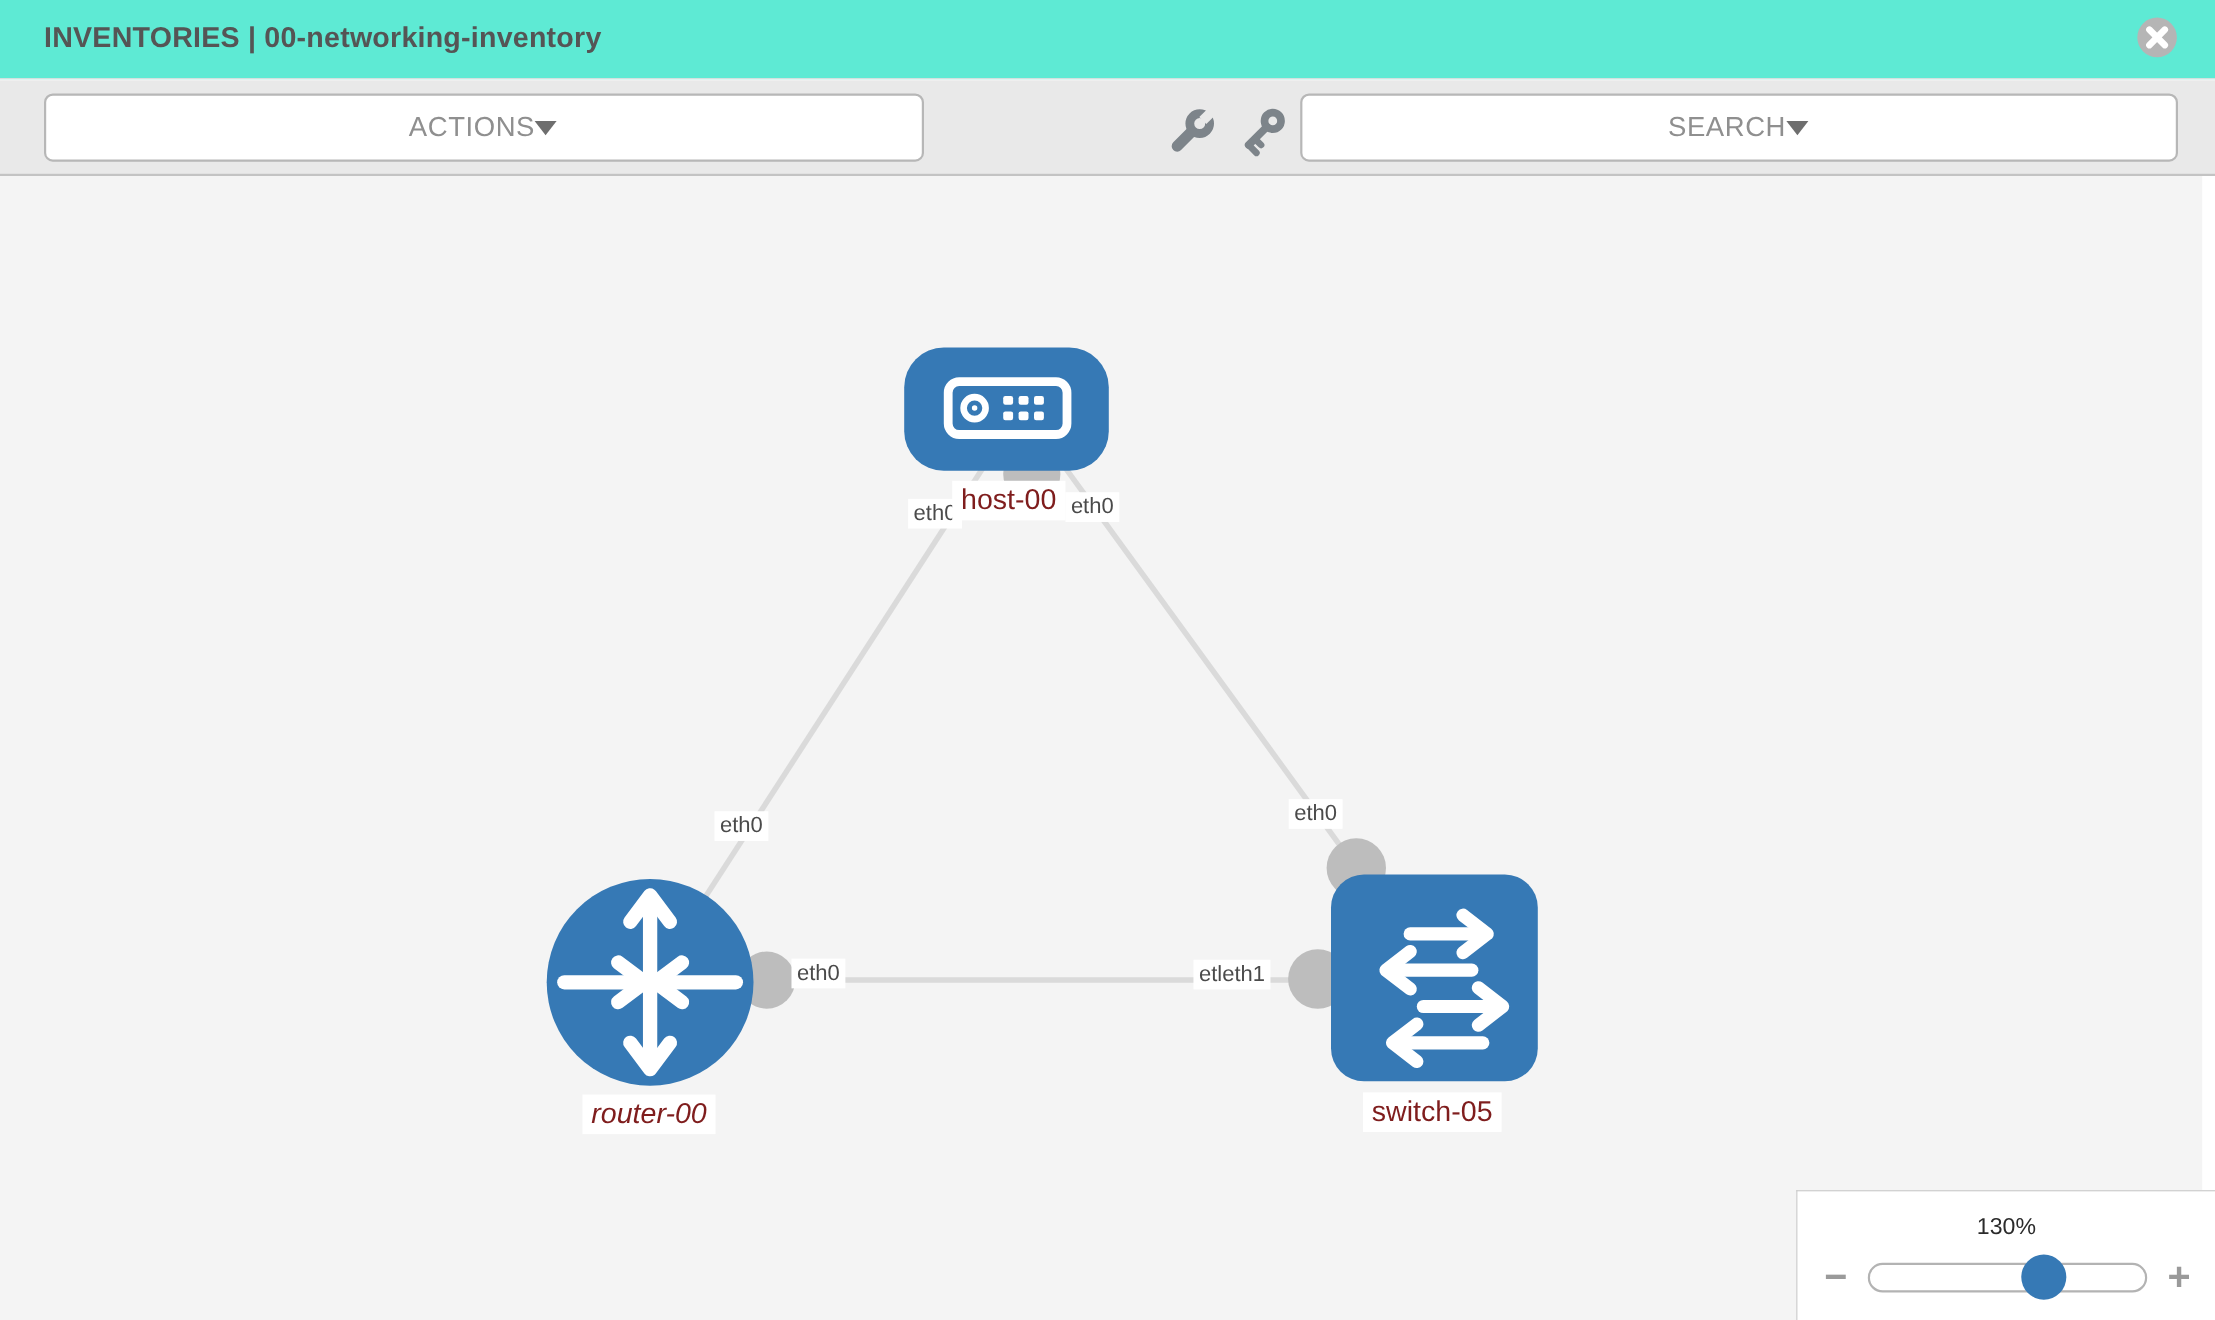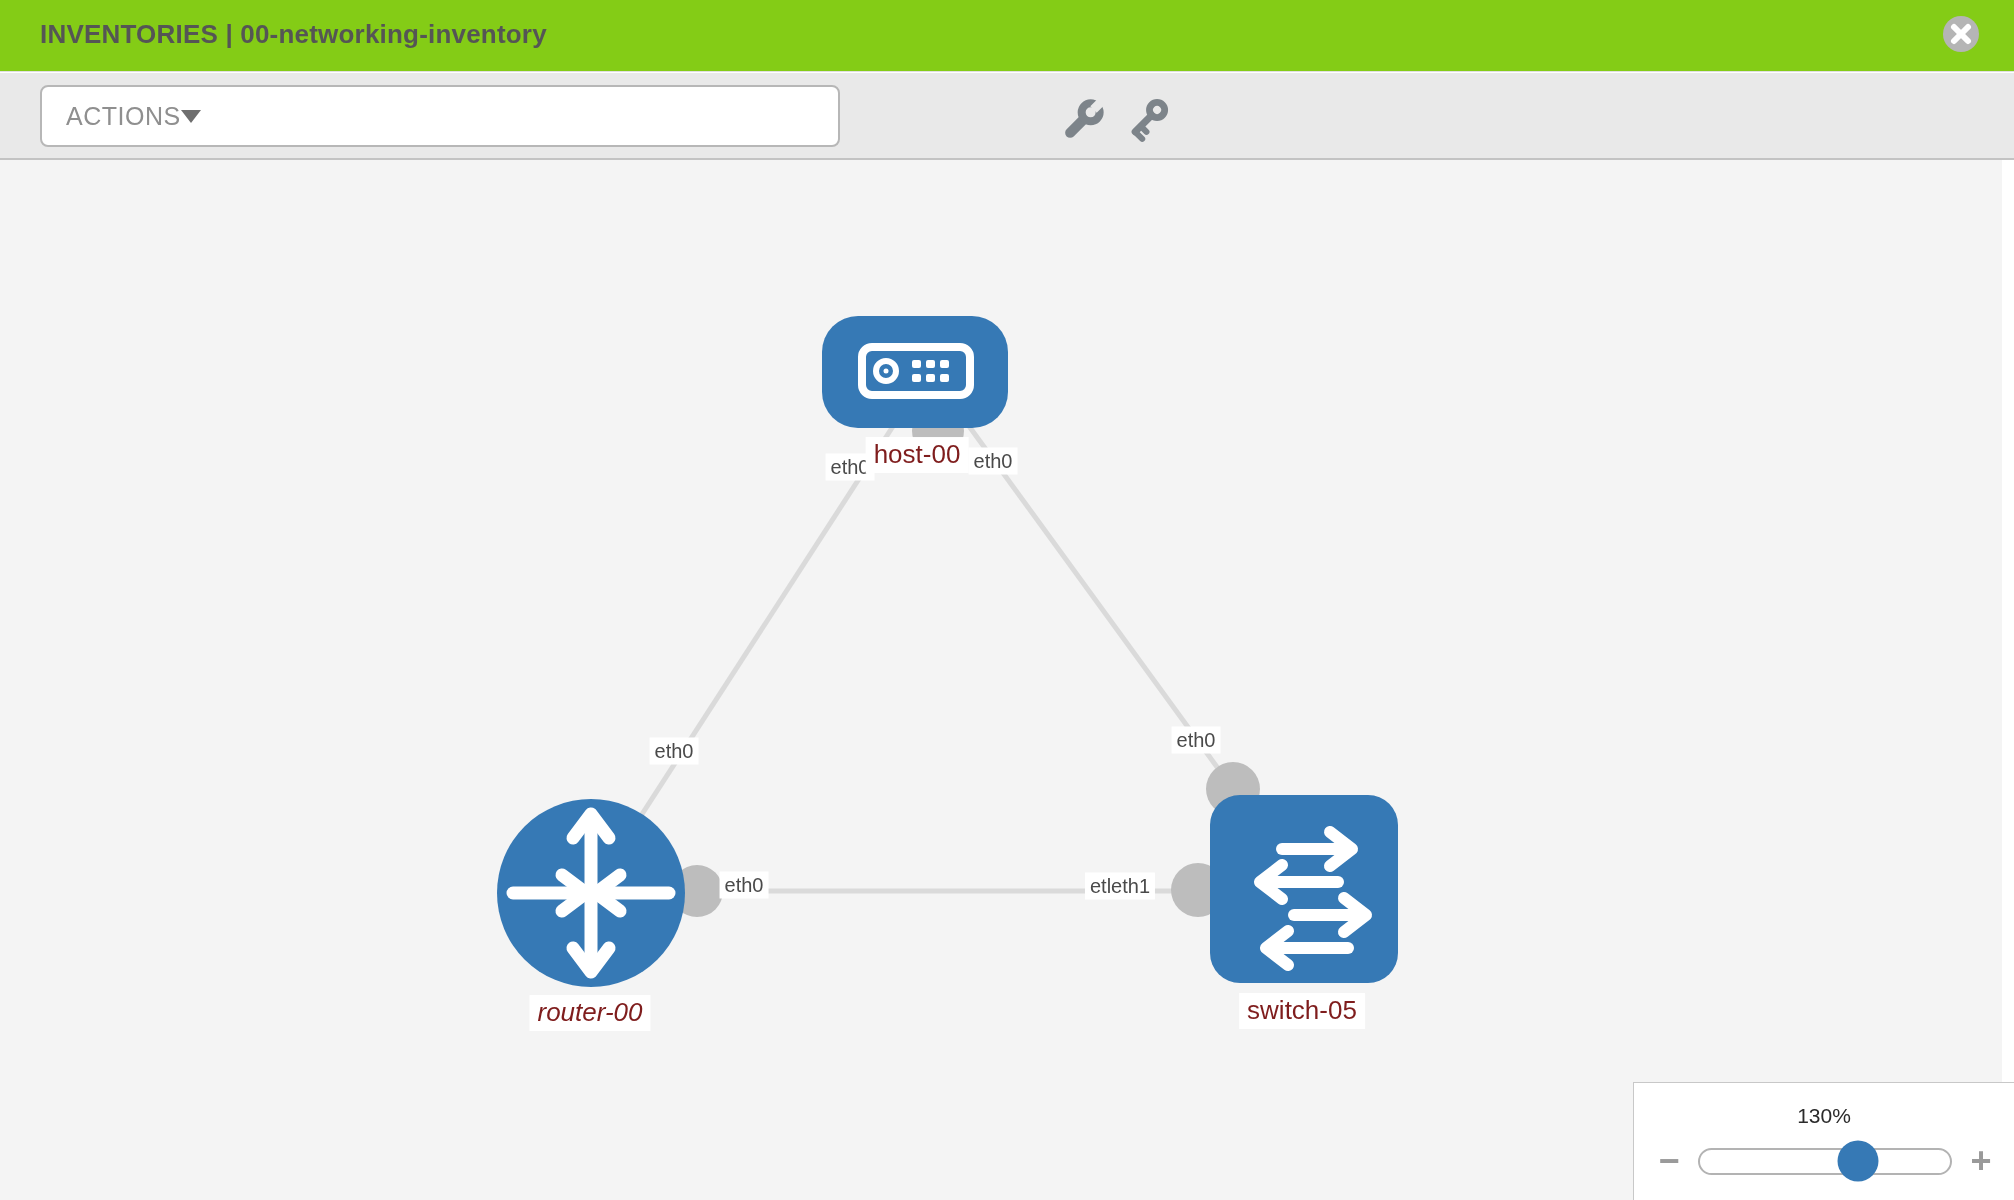--- a/index.html
+++ b/index.html
@@ -8,7 +8,7 @@
 
   
   .page-header { position:absolute; left:0; top:0; width:2014px; height:72px;
-                 background:#84cc16; border-bottom:1px solid #e0e0e0; }
+                 background:#5eead4; border-bottom:1px solid #e0e0e0; }
   .page-title  { position:absolute; left:40px; top:19px; font-size:26px; font-weight:bold;
                  color:#555555; letter-spacing:.2px; }
   .close-btn   { position:absolute; right:33px; top:14px; width:40px; height:40px;

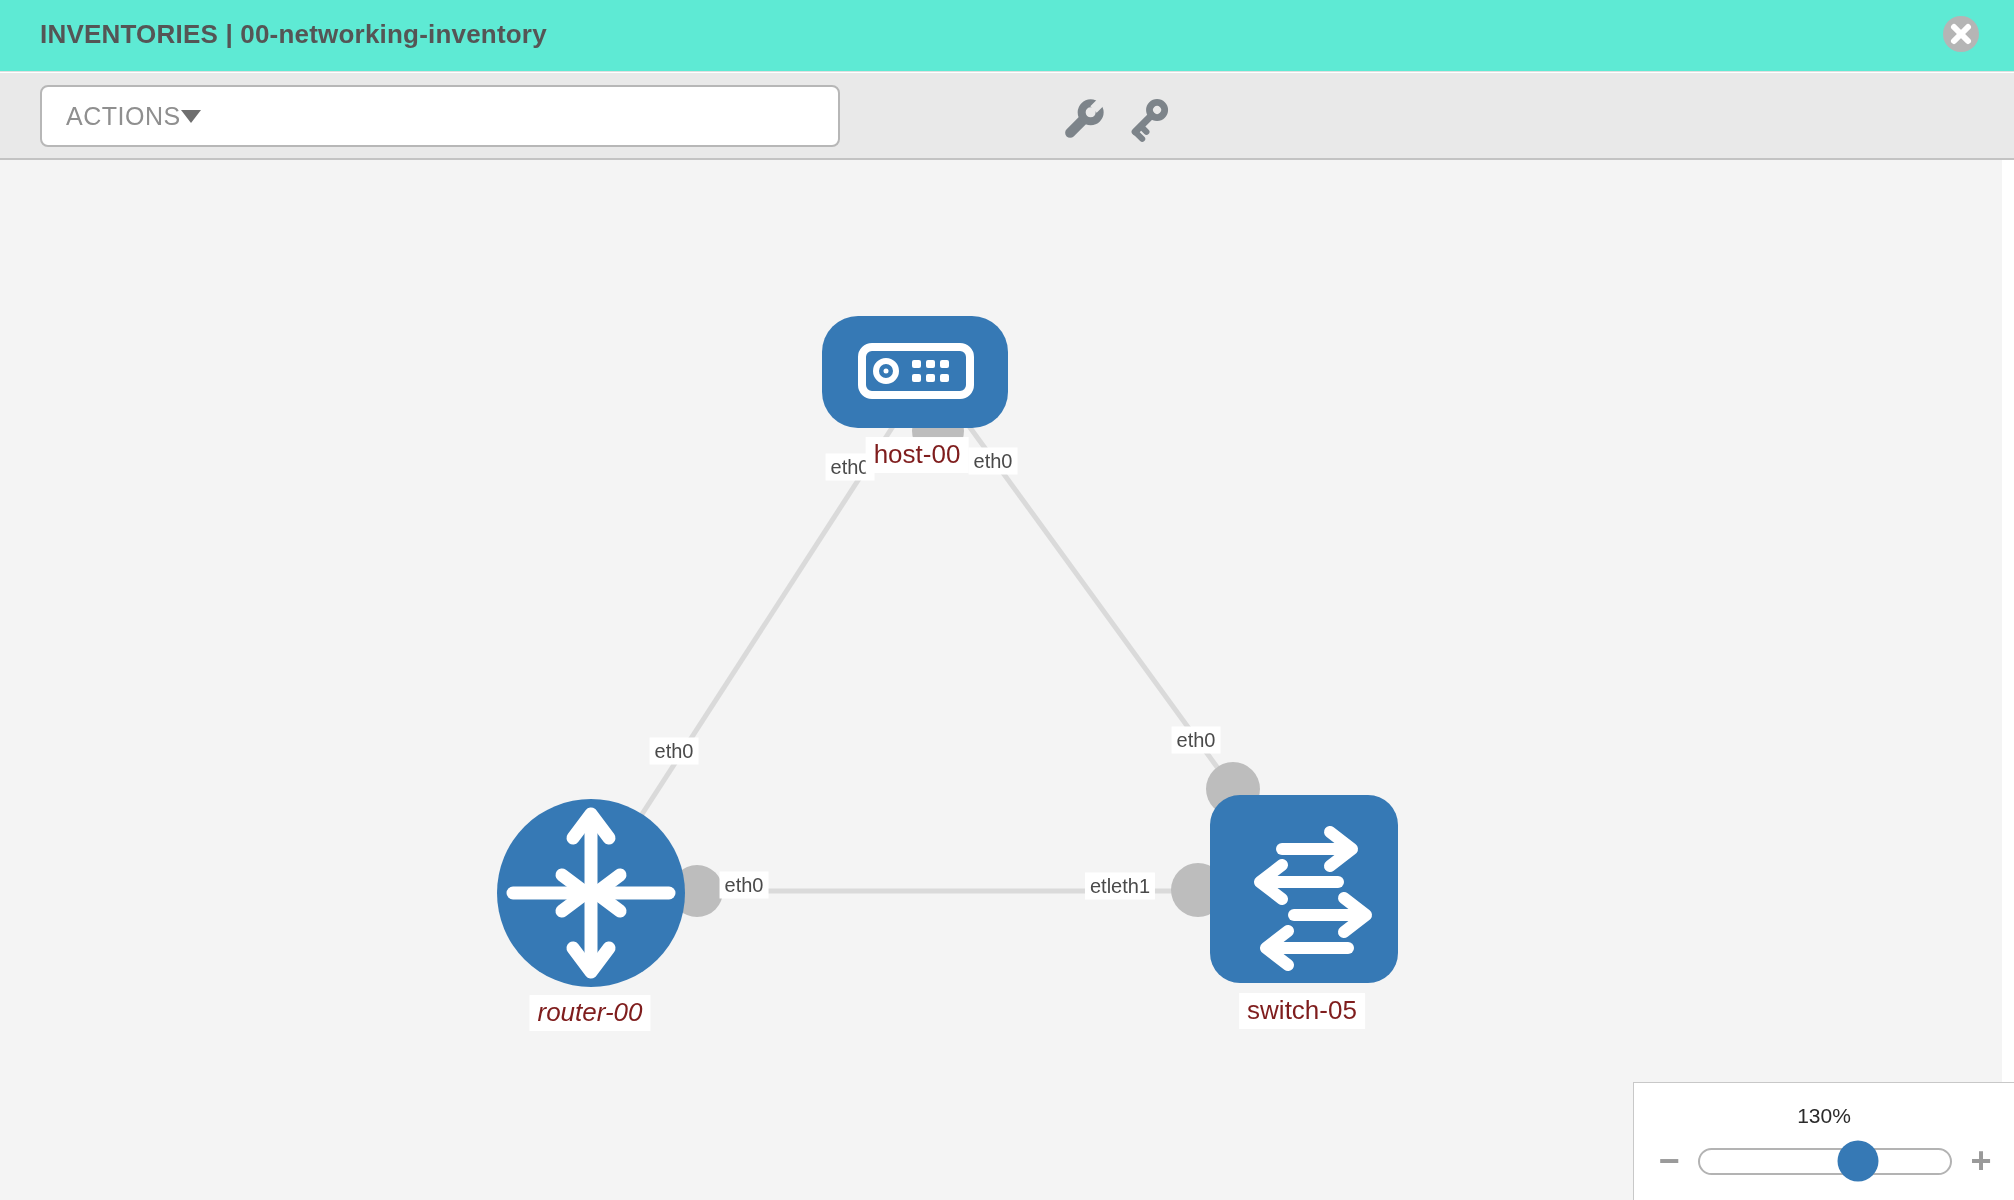--- a/index.html
+++ b/index.html
@@ -19,7 +19,7 @@
              background:#e9e9e9; border-bottom:2px solid #c3c3c3; }
   .select-box { position:absolute; top:12px; height:62px; background:#ffffff;
                 border:2px solid #b7b7b7; border-radius:8px; display:flex;
-                align-items:center; justify-content:flex-start;
+                align-items:center; justify-content:center;
                 padding:0 26px 0 24px; cursor:pointer; }
   .select-box .sel-label { font-size:25px; color:#8f8f8f; letter-spacing:.5px; }
   .caret { width:0; height:0; border-left:10px solid transparent;

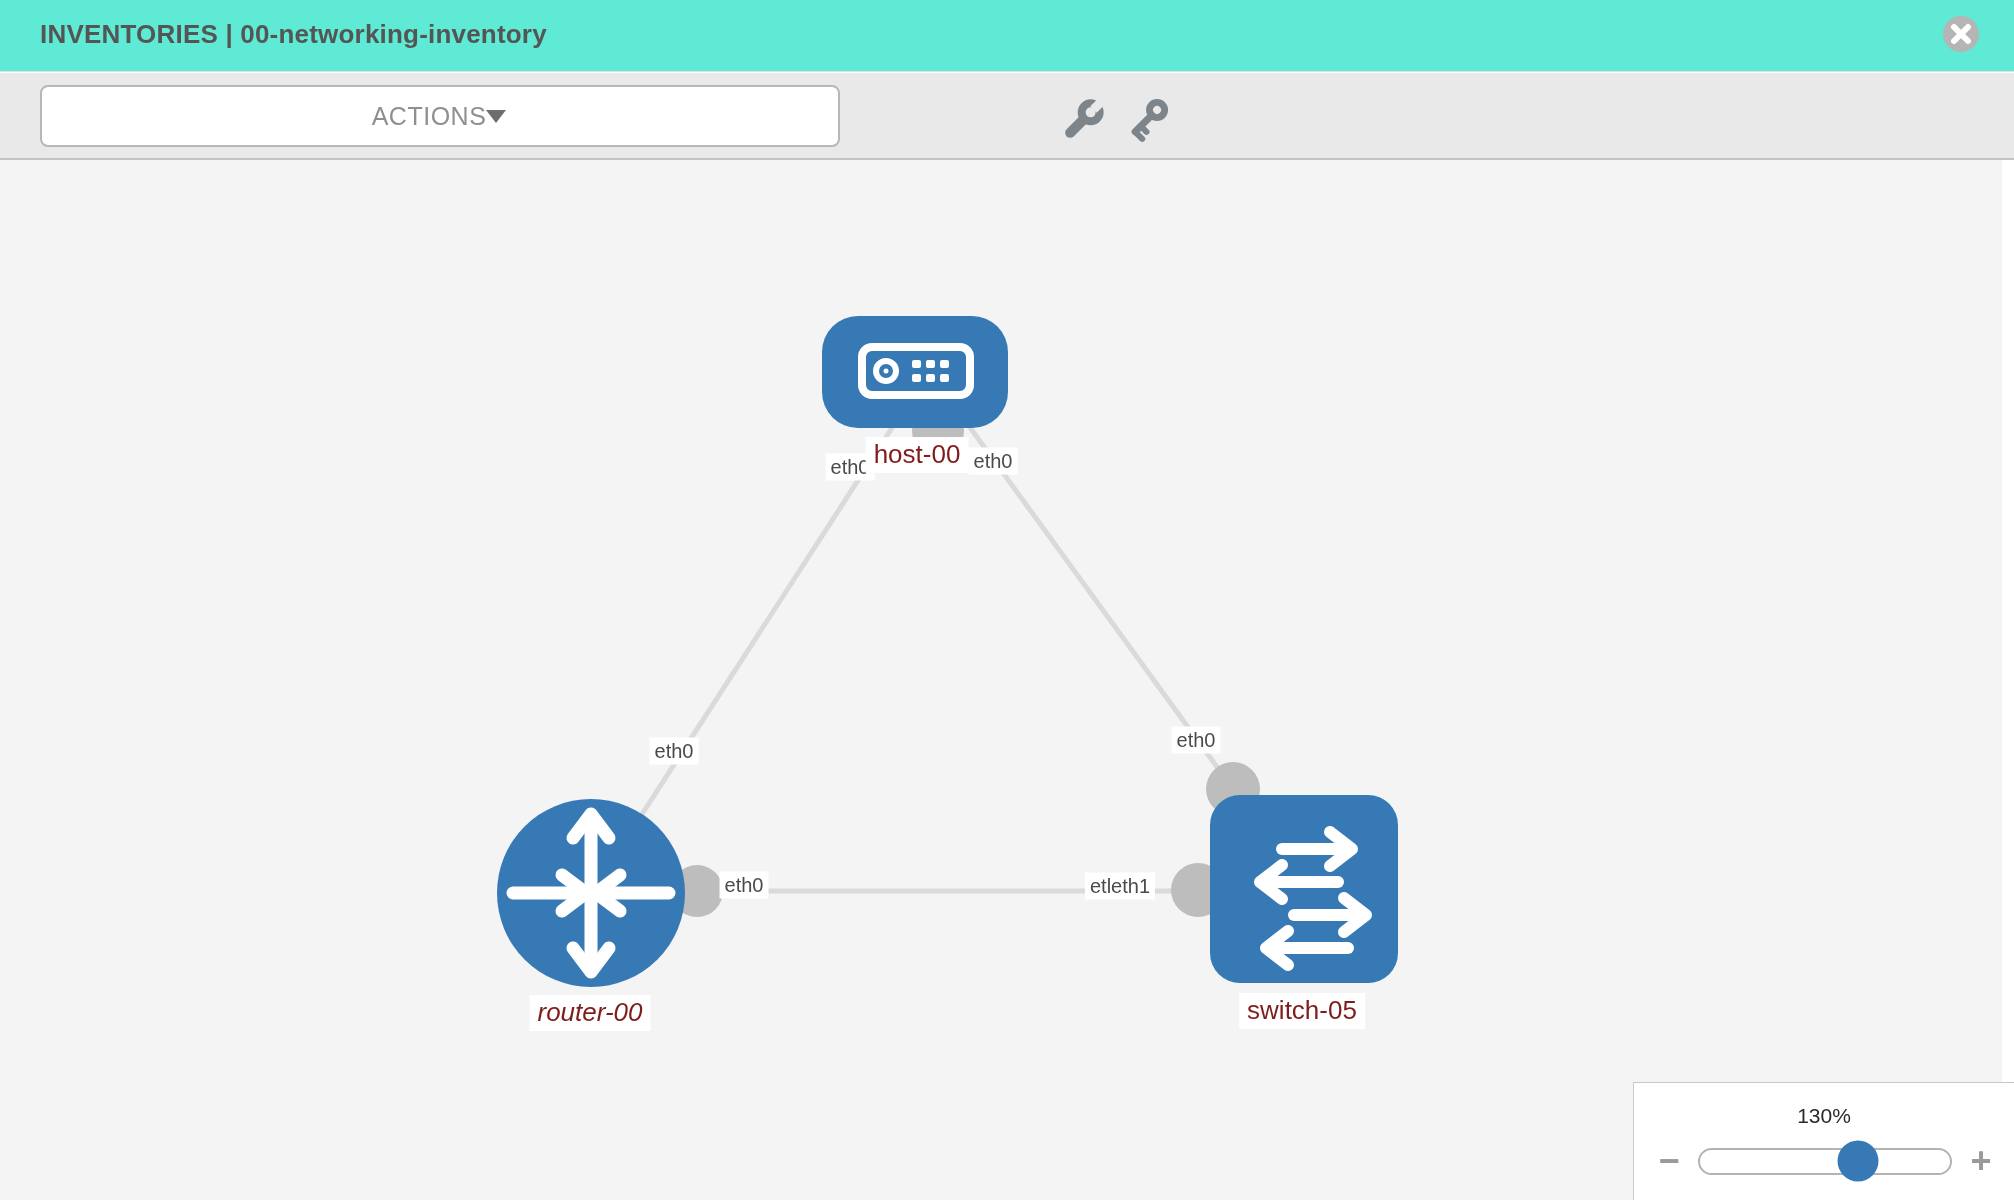--- a/index.html
+++ b/index.html
@@ -92,6 +92,10 @@
     </g>
   </svg>
 
+  <div class="select-box" id="search-box">
+    <span class="sel-label">SEARCH</span>
+    <span class="caret"></span>
+  </div>
 </div>
 
 <div class="canvas">

